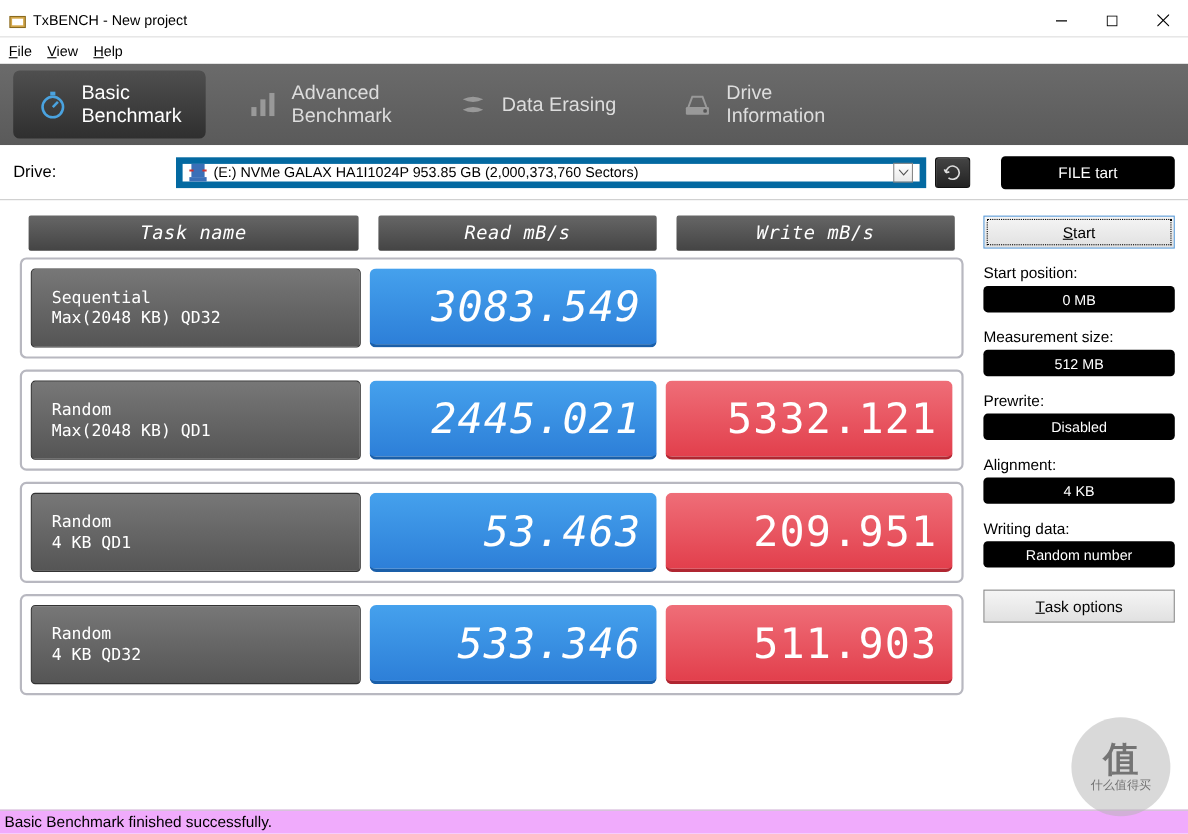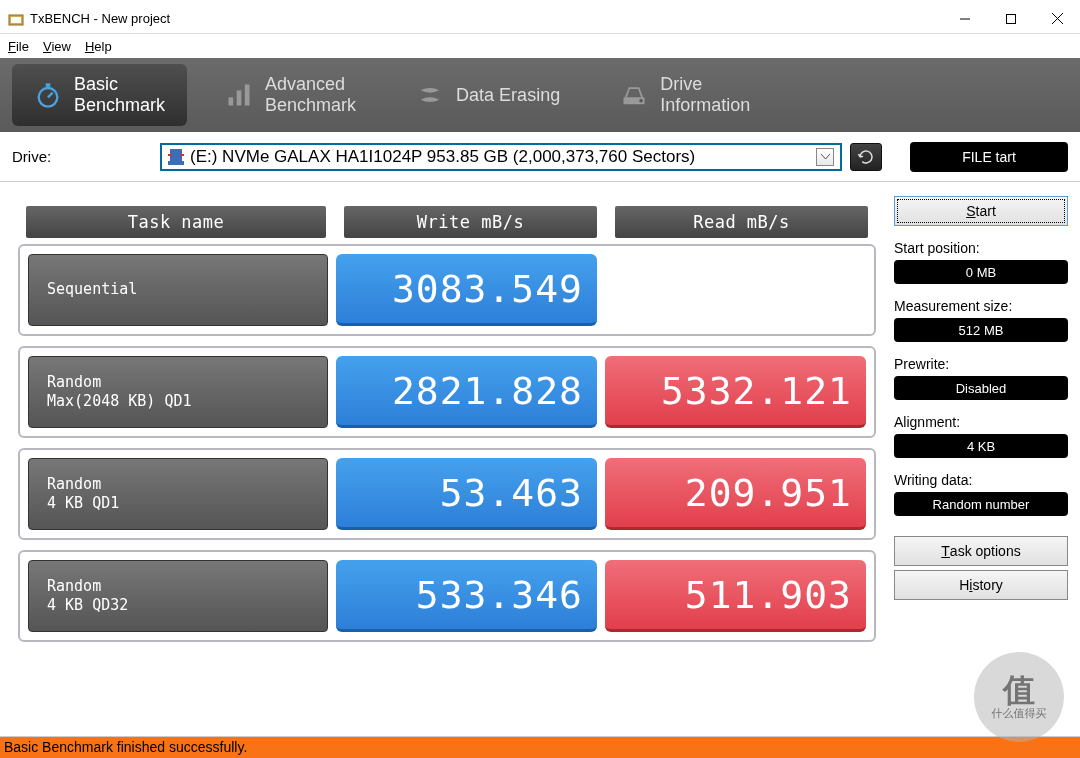--- a/index.html
+++ b/index.html
@@ -23,7 +23,7 @@
   .tab .ico { width:28px; height:28px; }
   .controls-row { height: 50px; display:flex; align-items:center; padding: 0 12px; gap: 8px; border-bottom:1px solid #ccc; background:#fff;}
   .controls-row .lbl { font-size:15px; width: 140px; }
-  .drive-select { flex:1; height:28px; border:2px solid #0369a1; display:flex; align-items:center; padding:0 6px; font-size:17px; position:relative; }
+  .drive-select { flex:1; height:28px; border:6px solid #0369a1; display:flex; align-items:center; padding:0 6px; font-size:13px; position:relative; }
   .drive-select .drop { margin-left:auto; border:1px solid #888; width:18px; height:18px; display:flex; align-items:center; justify-content:center; background:linear-gradient(#fff,#e9e9e9); }
   .refresh-btn { width:32px; height:28px; background: linear-gradient(#444,#222); border:1px solid #111; border-radius:3px; display:flex; align-items:center; justify-content:center;}
   .filemode-btn { width:158px; height:30px; background:#000; color:#fff; font-size:14px; display:flex; align-items:center; justify-content:center; border-radius:4px; margin-left: 20px;}

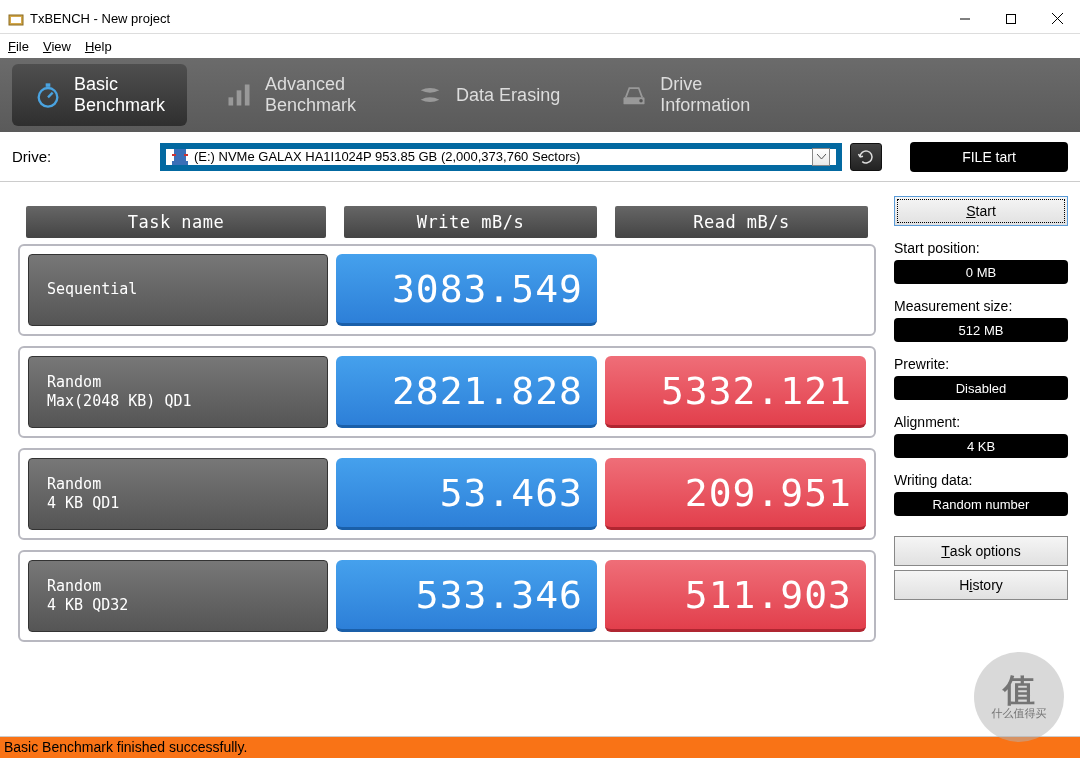--- a/index.html
+++ b/index.html
@@ -29,7 +29,7 @@
   .filemode-btn { width:158px; height:30px; background:#000; color:#fff; font-size:14px; display:flex; align-items:center; justify-content:center; border-radius:4px; margin-left: 20px;}
   .main { display:flex; padding: 14px 12px 0px 12px; gap: 12px; height: 530px;}
   .table-area { flex:1; }
-  .theader { display:grid; grid-template-columns: 300px 1fr 1fr; gap: 18px; margin:10px 14px 6px 14px;}
+  .theader { display:grid; grid-template-columns: 300px 1fr 1fr; gap: 18px; margin:0 14px 6px 14px;font-style:italic;}
   .th { background: linear-gradient(#666,#444); color:#fff; text-align:center; font-size:17px; padding:6px 0; border-radius:2px; font-family: "OCR A Extended","Consolas",monospace; letter-spacing:0.5px;}
   .row-wrap { border:2px solid #b8b8c0; border-radius:6px; padding:8px; margin: 4px 6px 10px 6px; display:grid; grid-template-columns: 300px 1fr 1fr; gap: 8px; background:#fff;}
   .taskcell { background: linear-gradient(to bottom,#777,#555); border-radius:4px; color:#fff; padding:12px 18px; font-family:"OCR A Extended","Consolas",monospace; font-size:15px; display:flex; flex-direction:column; justify-content:center; line-height:1.3; border:1px solid #333;}

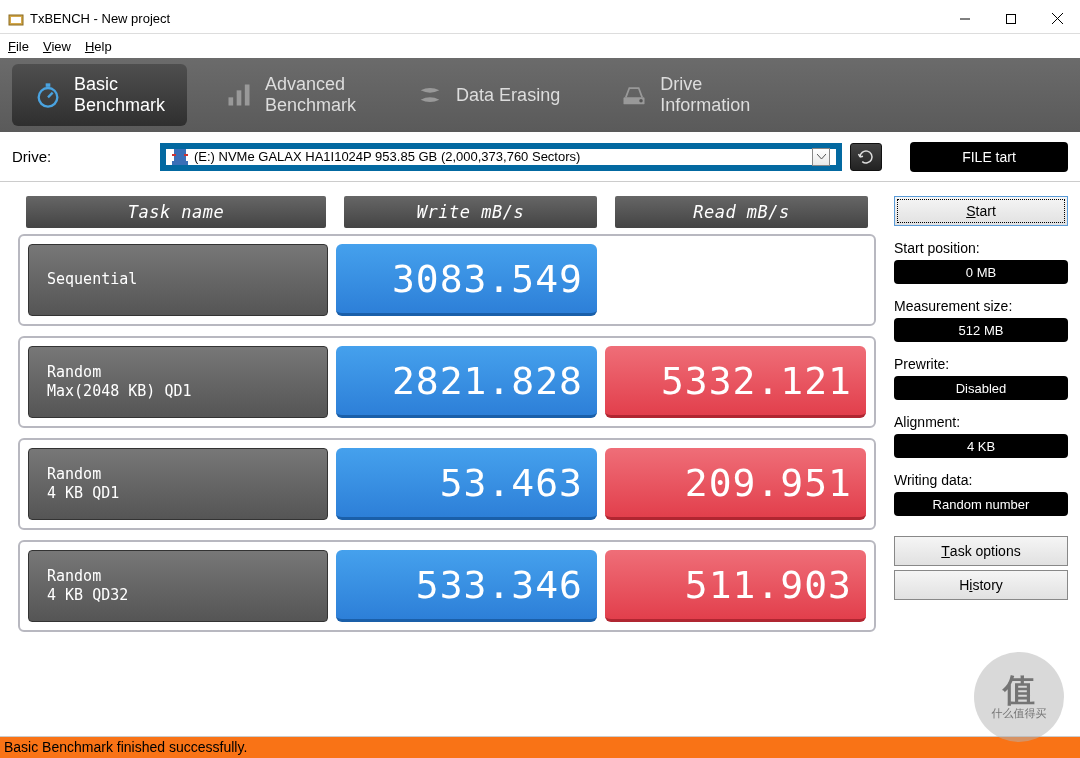--- a/index.html
+++ b/index.html
@@ -151,8 +151,8 @@
   <div class="table-area">
     <div class="theader">
       <div class="th">Task name</div>
+      <div class="th">Read mB/s</div>
       <div class="th">Write mB/s</div>
-      <div class="th">Read mB/s</div>
     </div>
     <div class="row-wrap">
       <div class="taskcell">

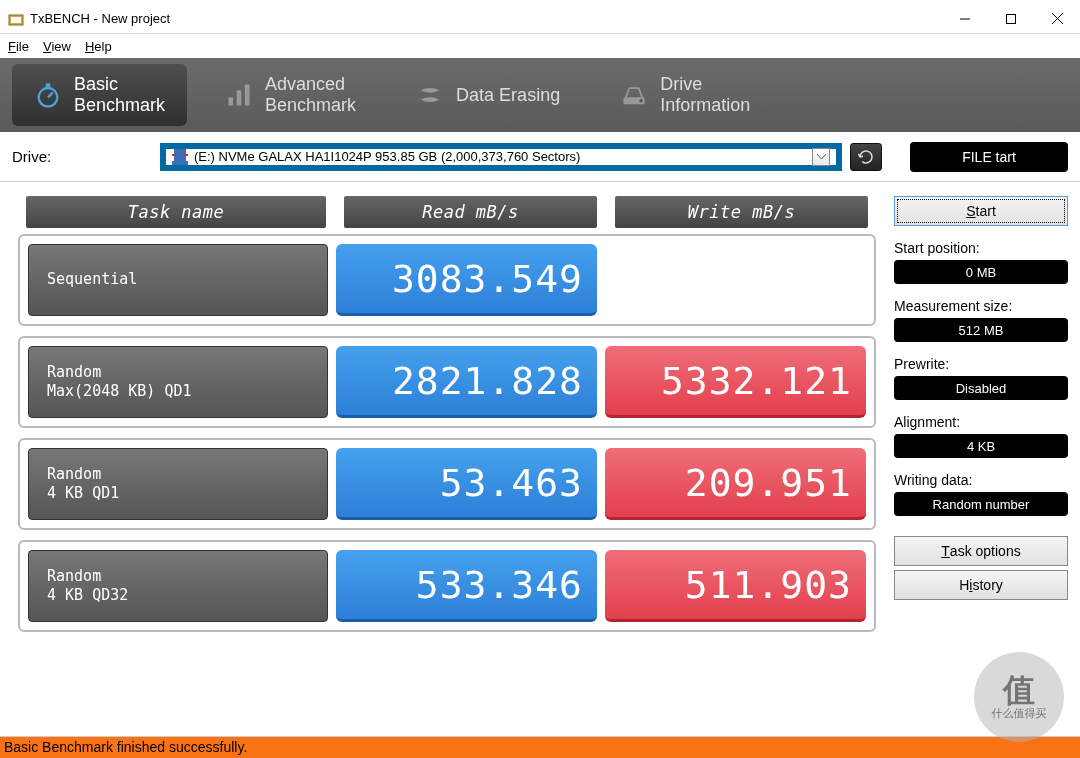--- a/index.html
+++ b/index.html
@@ -157,6 +157,7 @@
     <div class="row-wrap">
       <div class="taskcell">
           <span>Sequential</span>
+          <span>Max(2048 KB) QD32</span>
         </div>
       <div class="valcell read">3083.549</div>
     </div>

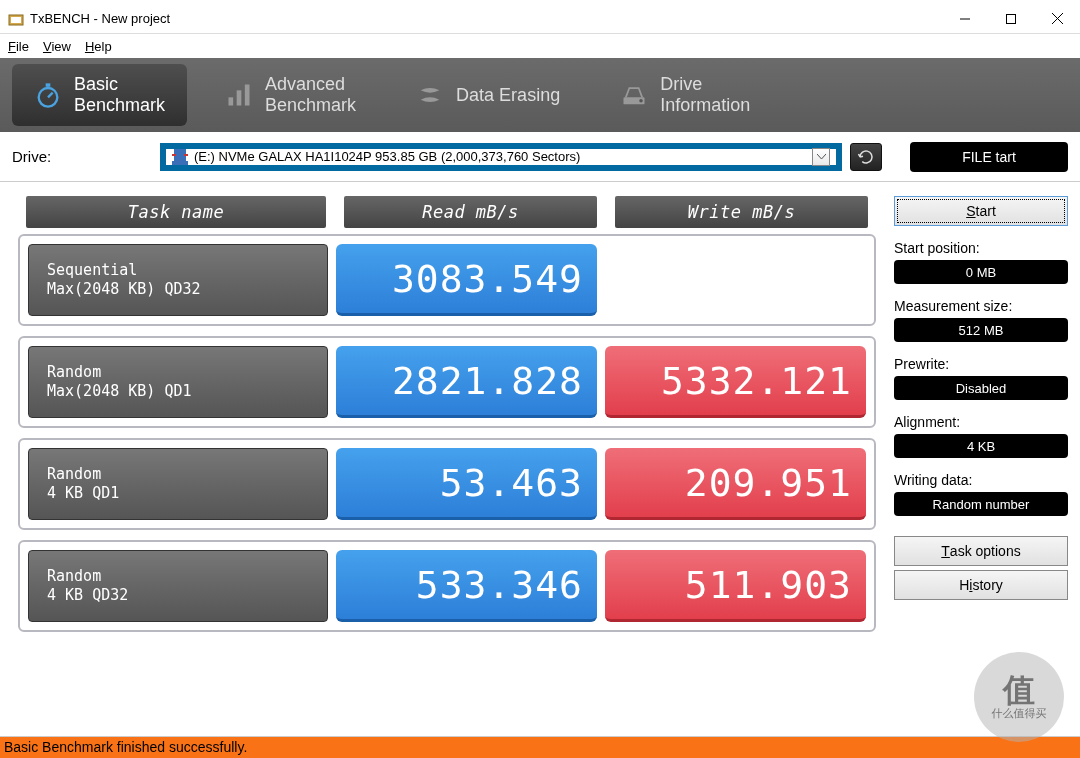--- a/index.html
+++ b/index.html
@@ -34,7 +34,7 @@
   .row-wrap { border:2px solid #b8b8c0; border-radius:6px; padding:8px; margin: 4px 6px 10px 6px; display:grid; grid-template-columns: 300px 1fr 1fr; gap: 8px; background:#fff;}
   .taskcell { background: linear-gradient(to bottom,#777,#555); border-radius:4px; color:#fff; padding:12px 18px; font-family:"OCR A Extended","Consolas",monospace; font-size:15px; display:flex; flex-direction:column; justify-content:center; line-height:1.3; border:1px solid #333;}
   .valcell { border-radius:6px; display:flex; align-items:center; justify-content:flex-end; padding: 0 14px; font-family:"OCR A Extended","Consolas",monospace; font-size:38px; color:#fff; letter-spacing:1px; font-weight:400; height: 72px;}
-  .read { background: linear-gradient(to bottom,#45a1ed,#2d7fd8); border-bottom:3px solid #1a5fa9;}
+  .read { background: linear-gradient(to bottom,#45a1ed,#2d7fd8); border-bottom:3px solid #1a5fa9;font-style:italic;}
   .write { background: linear-gradient(to bottom,#ef6e78,#e23f4c); border-bottom:3px solid #b02631;}
   .side { width: 174px; display:flex; flex-direction:column; gap: 4px; }
   .side .btn { height:30px; background: linear-gradient(#f5f5f5,#e1e1e1); border:1px solid #888; font-size:14px; display:flex; align-items:center; justify-content:center; cursor:pointer;}

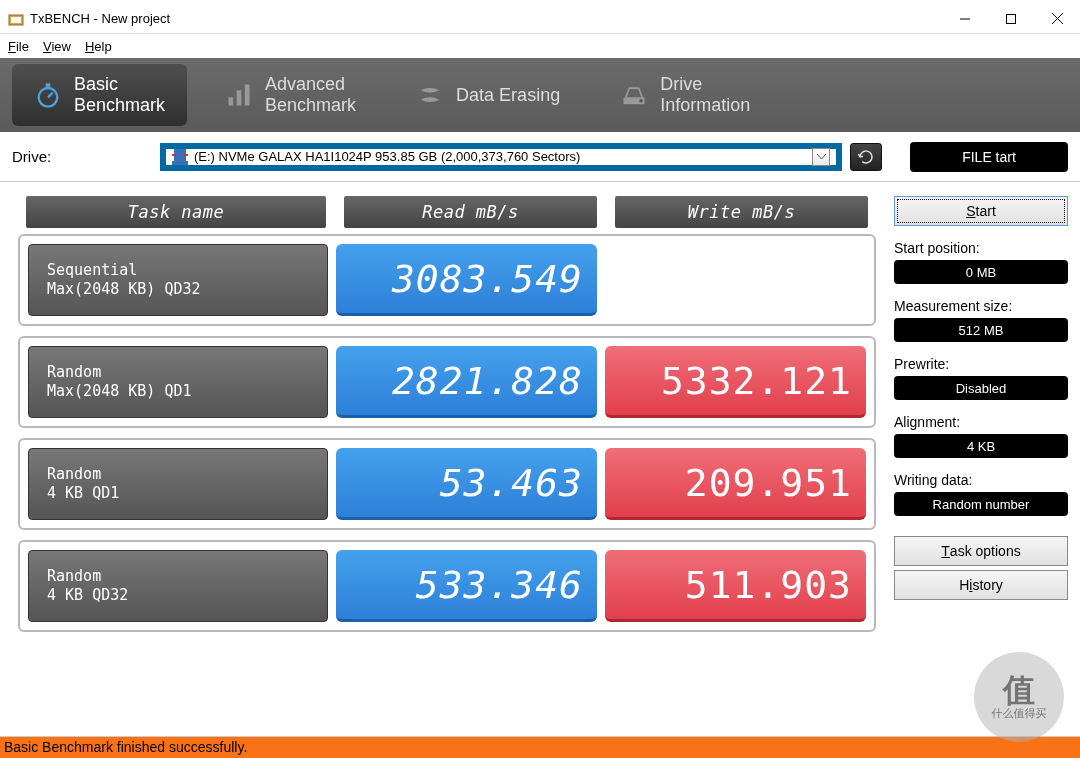--- a/index.html
+++ b/index.html
@@ -166,7 +166,7 @@
           <span>Random</span>
           <span>Max(2048 KB) QD1</span>
         </div>
-      <div class="valcell read">2821.828</div>
+      <div class="valcell read">2445.021</div>
       <div class="valcell write">5332.121</div>
     </div>
     <div class="row-wrap">

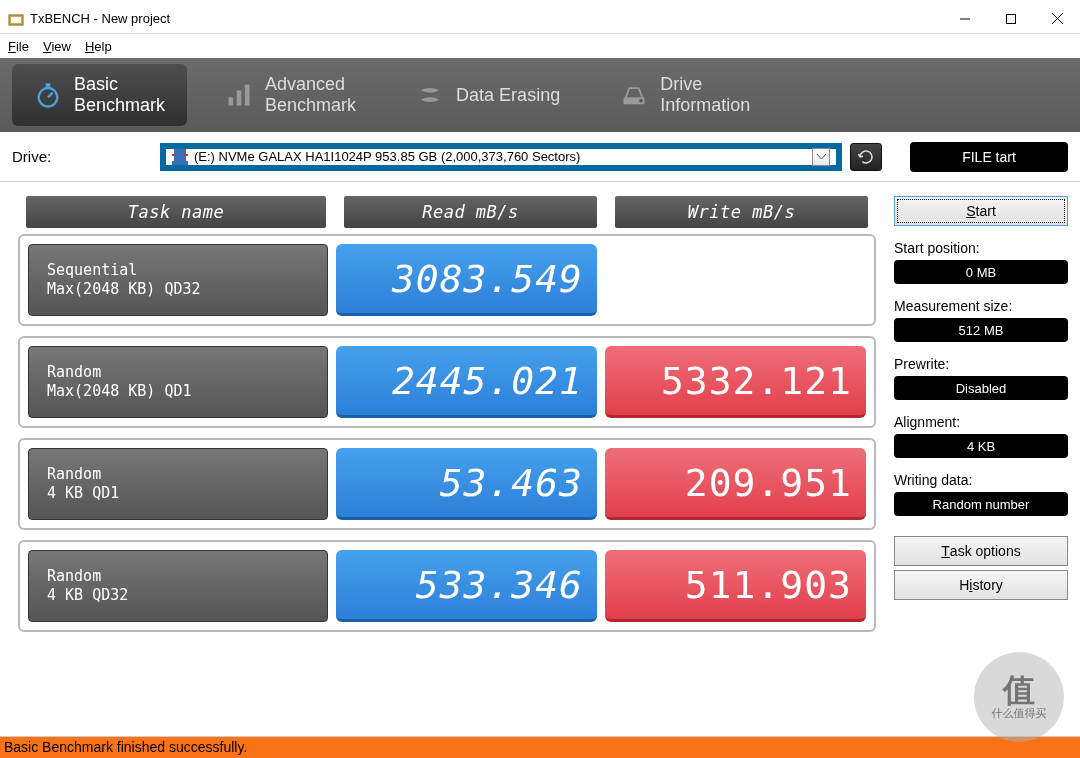--- a/index.html
+++ b/index.html
@@ -201,7 +201,6 @@
     <div class="grp-val">Random number</div>
     <div style="height:12px"></div>
     <div class="btn"><u>T</u>ask options</div>
-    <div class="btn">H<u>i</u>story</div>
   </div>
 </div>
 

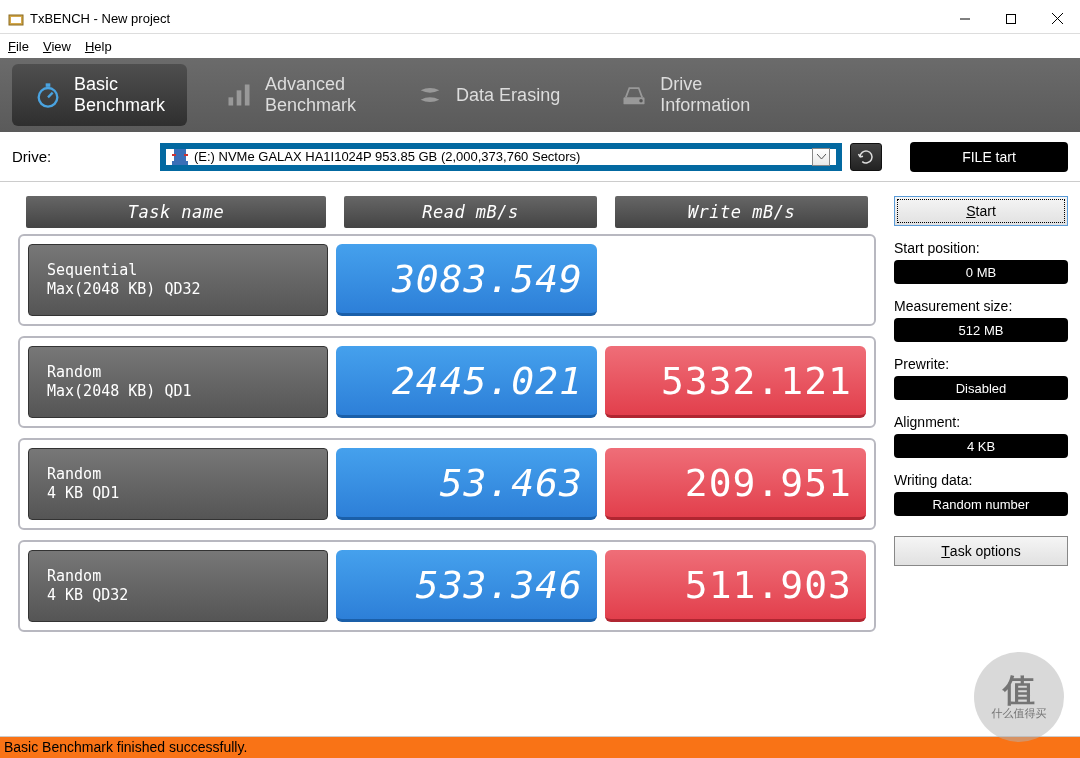--- a/index.html
+++ b/index.html
@@ -41,7 +41,7 @@
   .side .btn.focus { outline:1px dotted #000; outline-offset:-4px; border:1px solid #5a9bd8;}
   .side .grp-lbl { font-size:14px; color:#000; margin-top:10px; }
   .side .grp-val { background:#000; color:#fff; height:24px; font-size:13px; display:flex; align-items:center; justify-content:center; border-radius:4px;}
-  .statusbar { position:absolute; bottom:0; left:0; right:0; height:22px; border-top:1px solid #ccc; font-size:14px; padding:2px 4px; background:#f97316;}
+  .statusbar { position:absolute; bottom:0; left:0; right:0; height:22px; border-top:1px solid #ccc; font-size:14px; padding:2px 4px; background:#f0abfc;}
   .watermark { position:absolute; right:16px; bottom:16px; width:90px; height:90px; border-radius:50%; background:rgba(180,180,180,0.5); display:flex; flex-direction:column; align-items:center; justify-content:center; color:rgba(90,90,90,0.8); font-size:11px; pointer-events:none;}
   .watermark .big { font-size:32px; font-weight:bold; line-height:1;}
   .drive-ico { width:16px; height:18px; margin-right:6px;}

